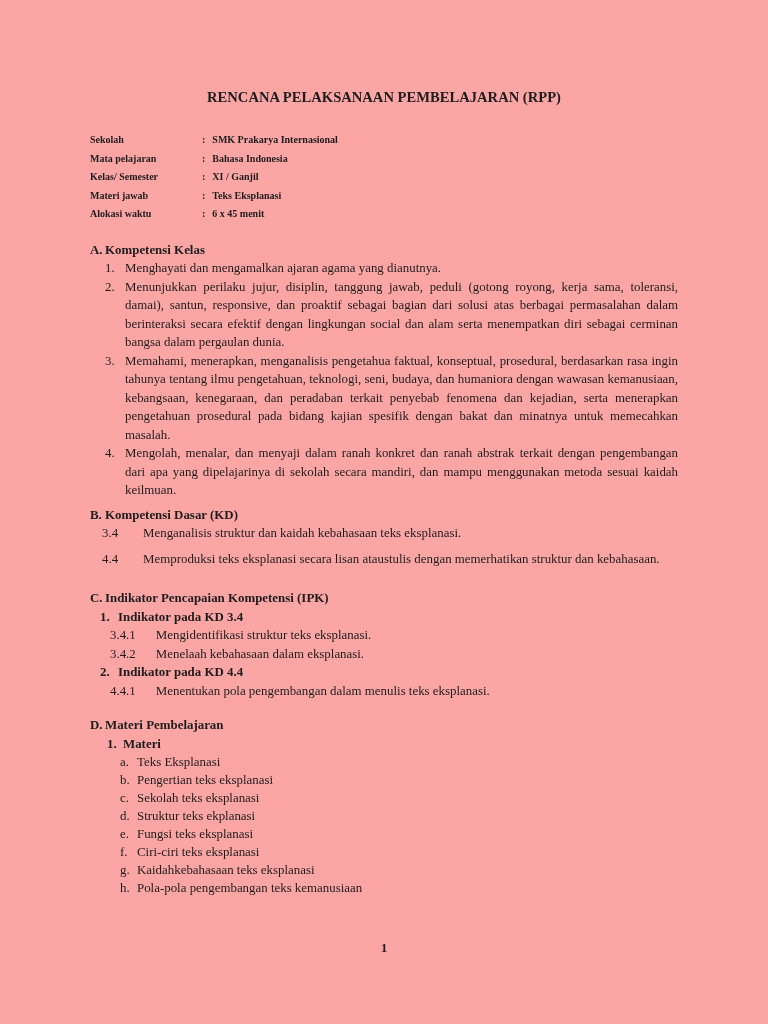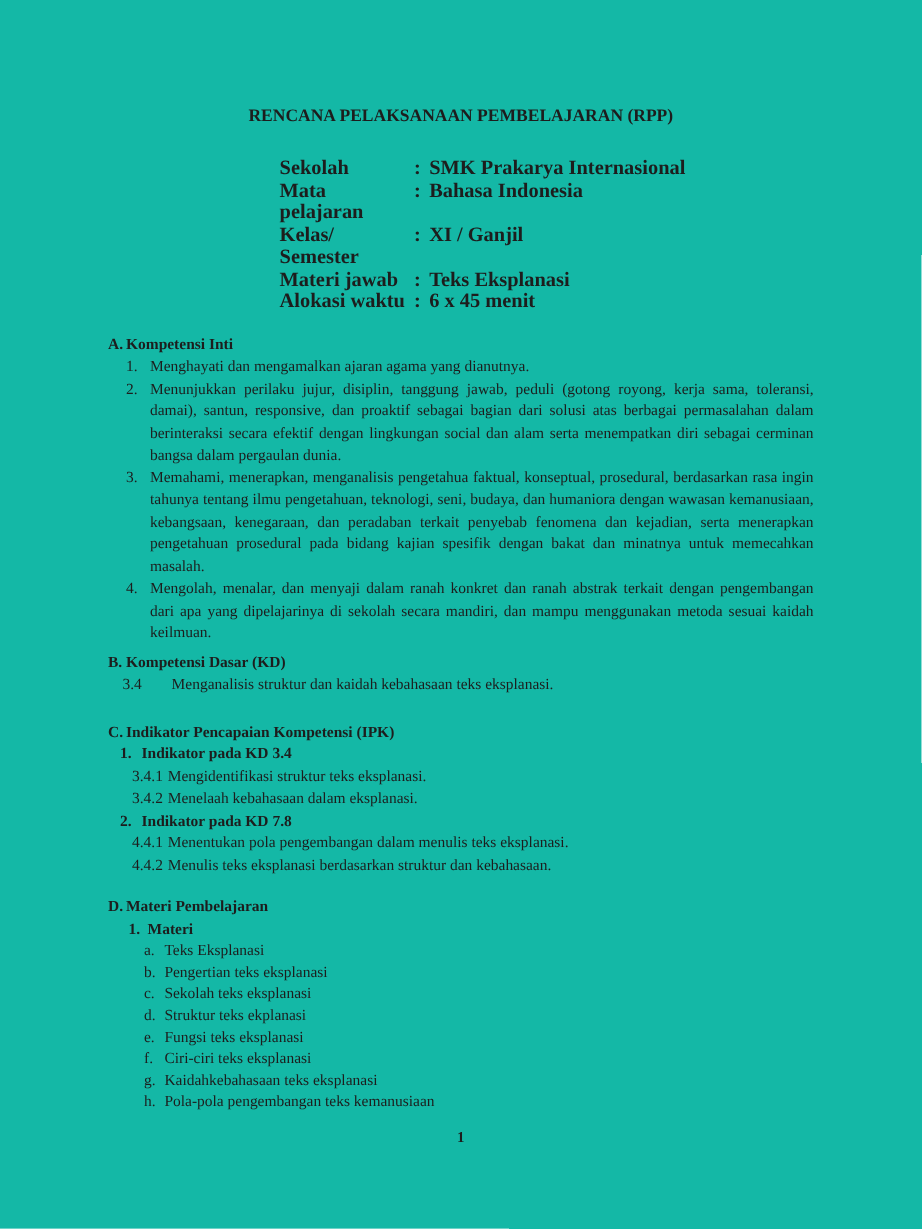--- a/index.html
+++ b/index.html
@@ -7,7 +7,7 @@
     position: relative;
     width: 768px;
     height: 1024px;
-    background: #14b8a6;
+    background: #fca5a5;
     font-family: "Liberation Serif", "DejaVu Serif", serif;
     color: #1d1d1d;
     overflow: hidden;

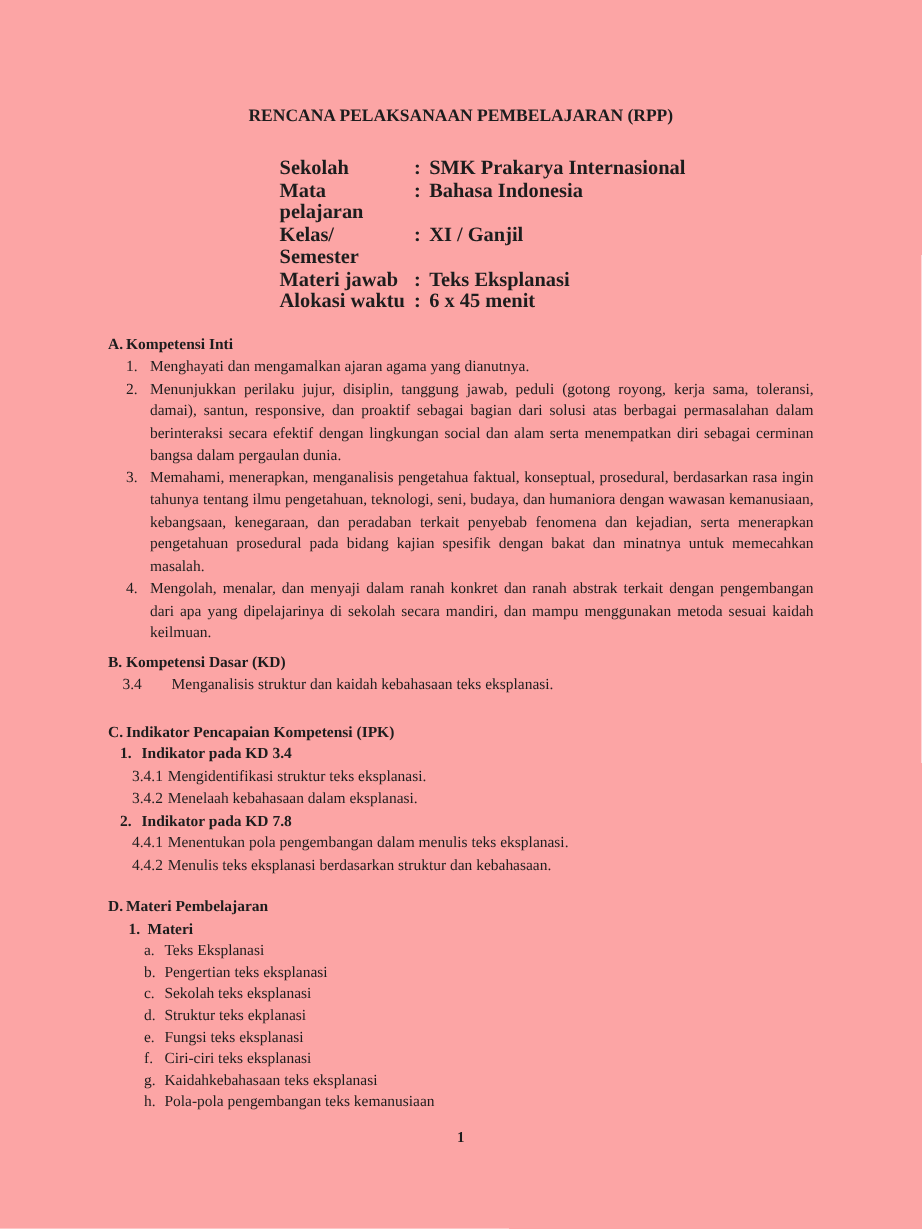--- a/index.html
+++ b/index.html
@@ -29,9 +29,8 @@
   }
   .meta {
     margin-top: 24px;
-    margin-left: 143px;
     font-weight: bold;
-    font-size: 17px;
+    font-size: 10px;
   }
   .meta-row { display: flex; }
   .meta-label { width: 112px; flex: none; }

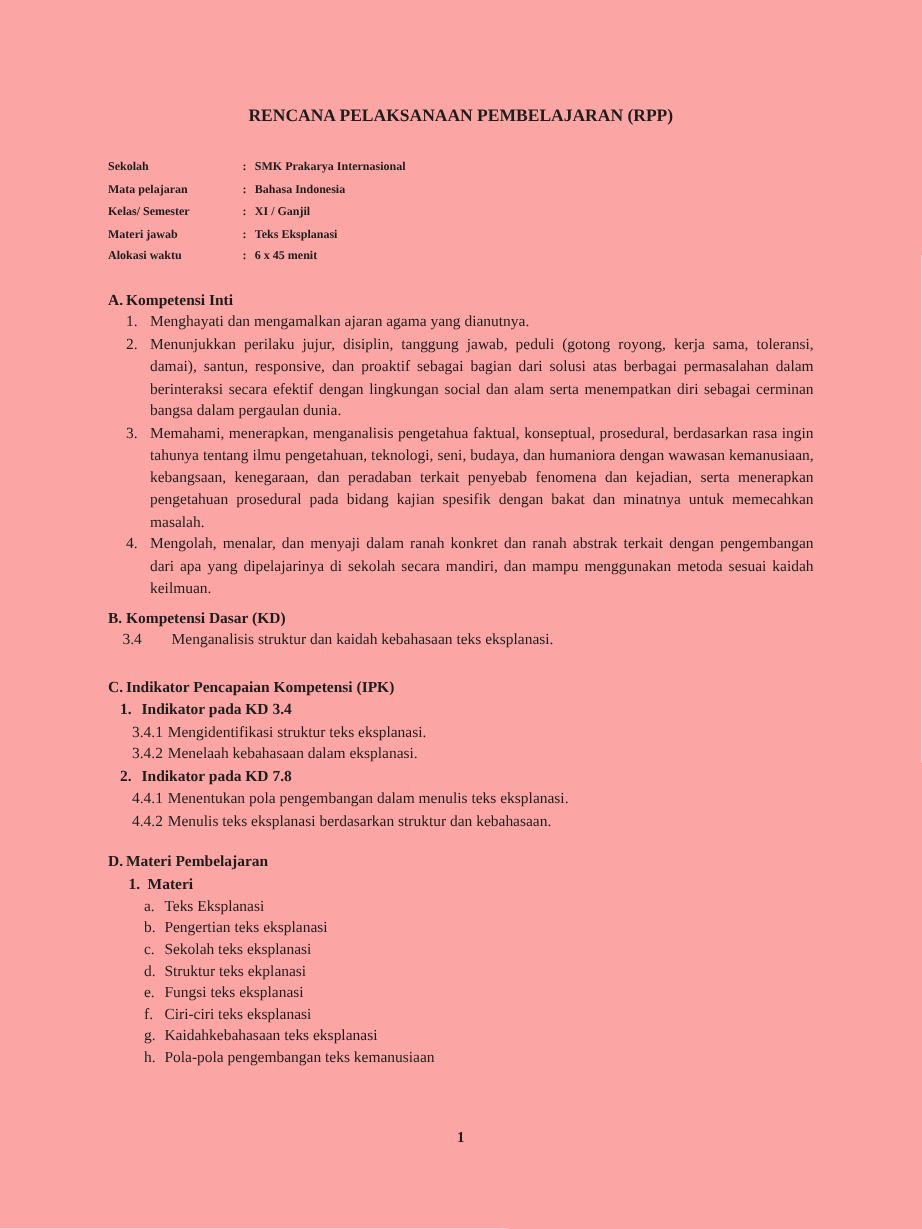--- a/index.html
+++ b/index.html
@@ -110,7 +110,7 @@
     <div class="sec-a">
       <div class="section-heading">
         <span class="sec-marker">A.</span>
-        <span>Kompetensi Inti</span>
+        <span>Kompetensi Kelas</span>
       </div>
       <div class="ki-item">
         <span class="ki-num">1.</span>

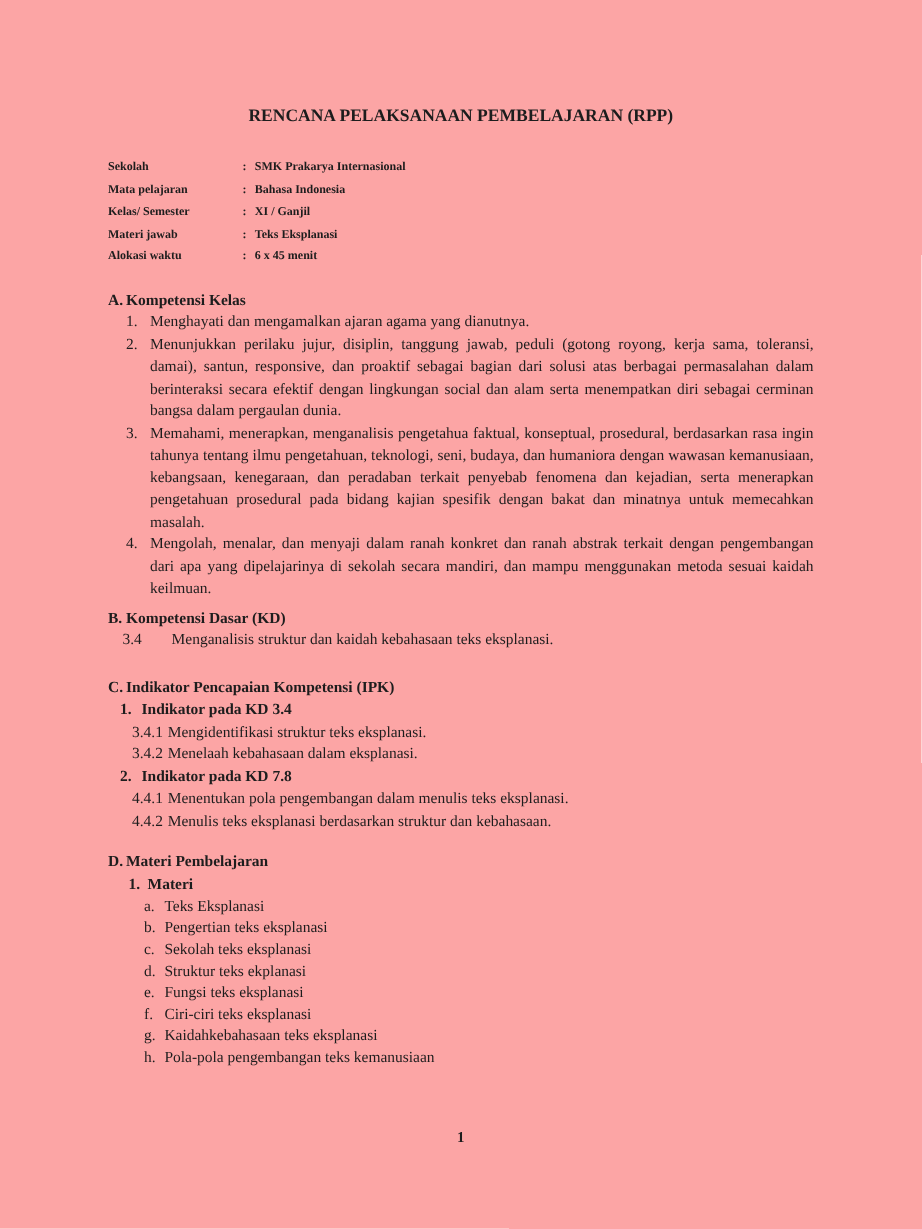--- a/index.html
+++ b/index.html
@@ -139,6 +139,10 @@
         <span class="kd-num">3.4</span>
         <span>Menganalisis struktur dan kaidah kebahasaan teks eksplanasi.</span>
       </div>
+      <div class="kd-item">
+        <span class="kd-num">4.4</span>
+        <span>Memproduksi teks eksplanasi secara lisan ataustulis dengan memerhatikan struktur dan kebahasaan.</span>
+      </div>
     </div>
 
     <div class="sec-c">

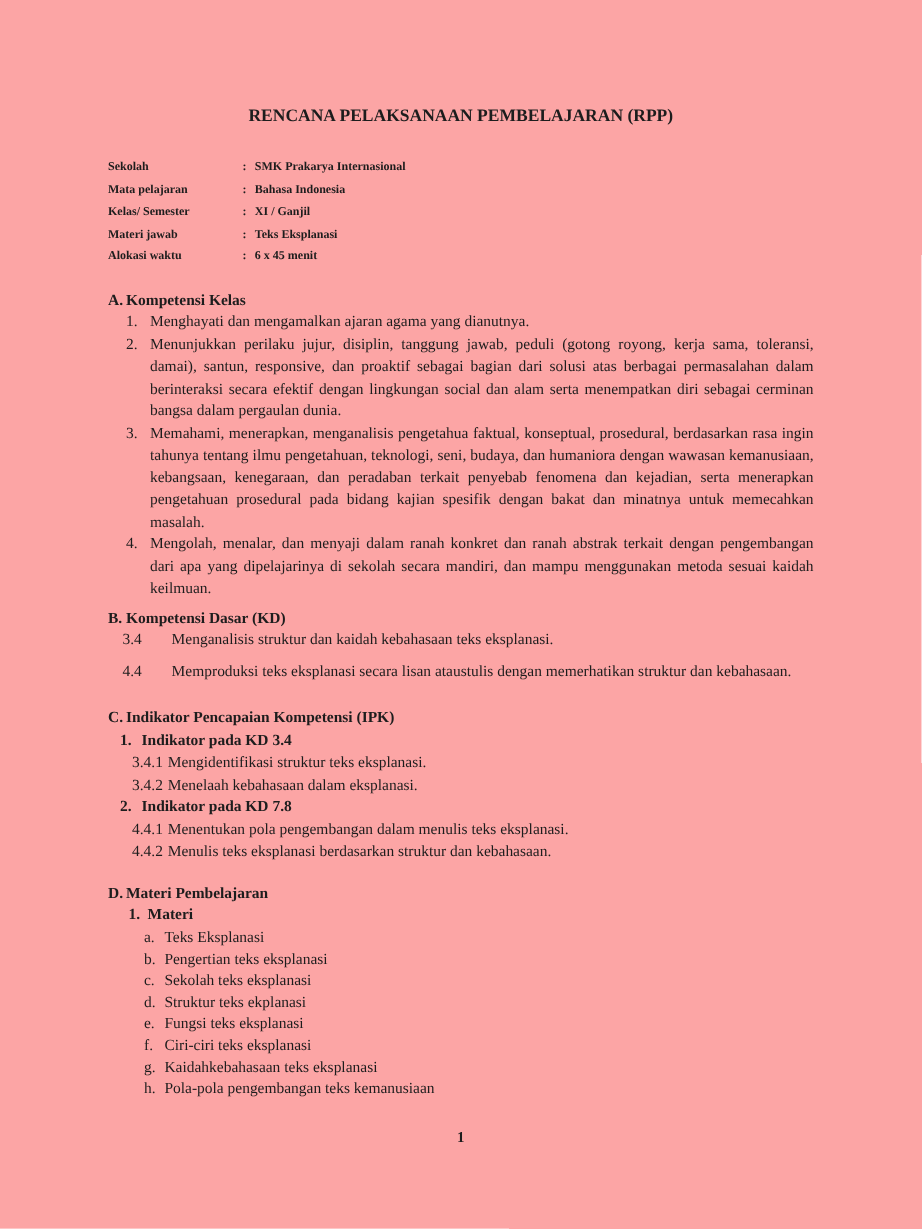--- a/index.html
+++ b/index.html
@@ -54,7 +54,7 @@
   .ipk-head { position: relative; padding-left: 28px; font-weight: bold; }
   .ipk-num { position: absolute; left: 10px; }
   .ipk-sub { padding-left: 20px; }
-  .ipk-sub .sub-num { margin-right: 4px; }
+  .ipk-sub .sub-num { margin-right: 20px; }
 
   .materi-head { position: relative; padding-left: 33px; font-weight: bold; }
   .materi-num { position: absolute; left: 17px; }

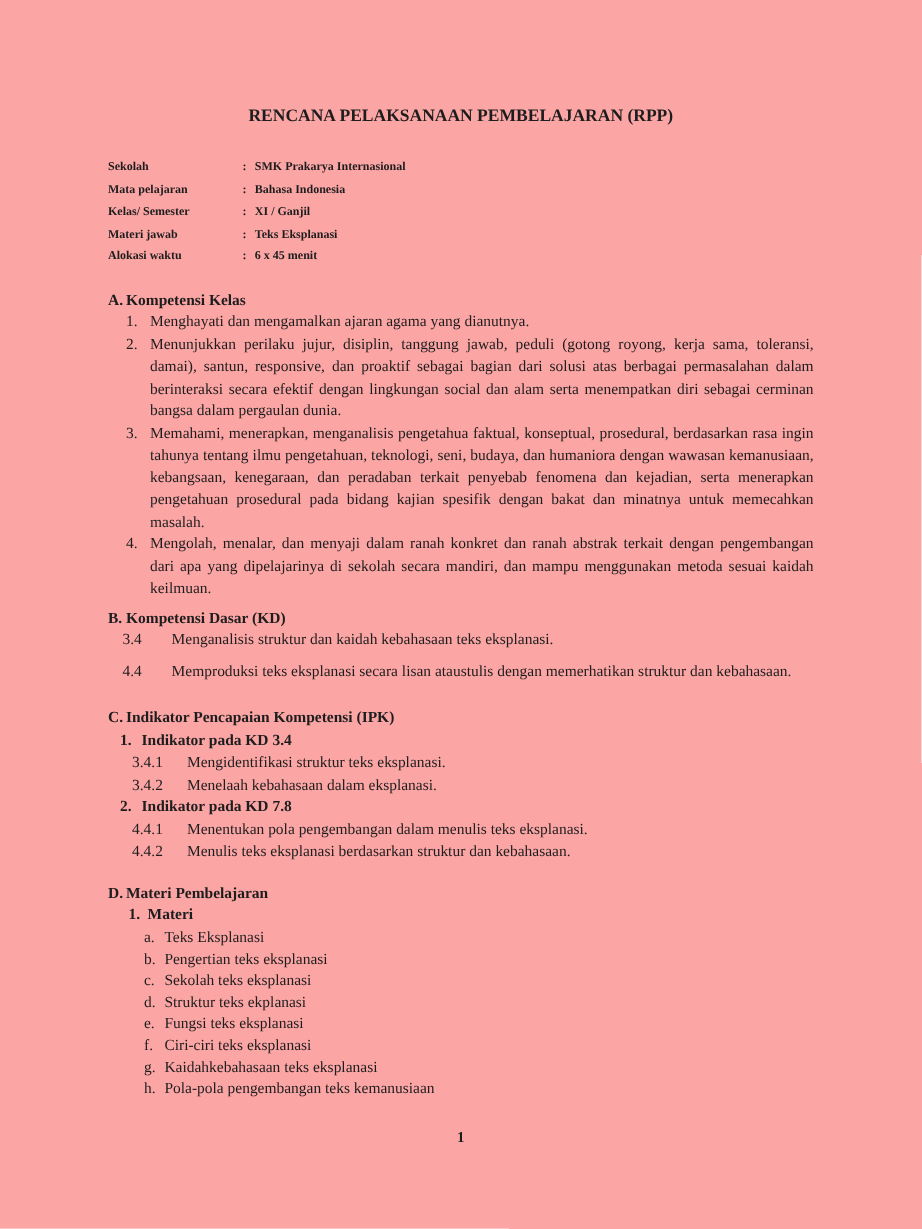--- a/index.html
+++ b/index.html
@@ -162,7 +162,7 @@
       </div>
       <div class="ipk-head">
         <span class="ipk-num">2.</span>
-        <span>Indikator pada KD 7.8</span>
+        <span>Indikator pada KD 4.4</span>
       </div>
       <div class="ipk-sub">
         <span class="sub-num">4.4.1</span><span>Menentukan pola pengembangan dalam menulis teks eksplanasi.</span>

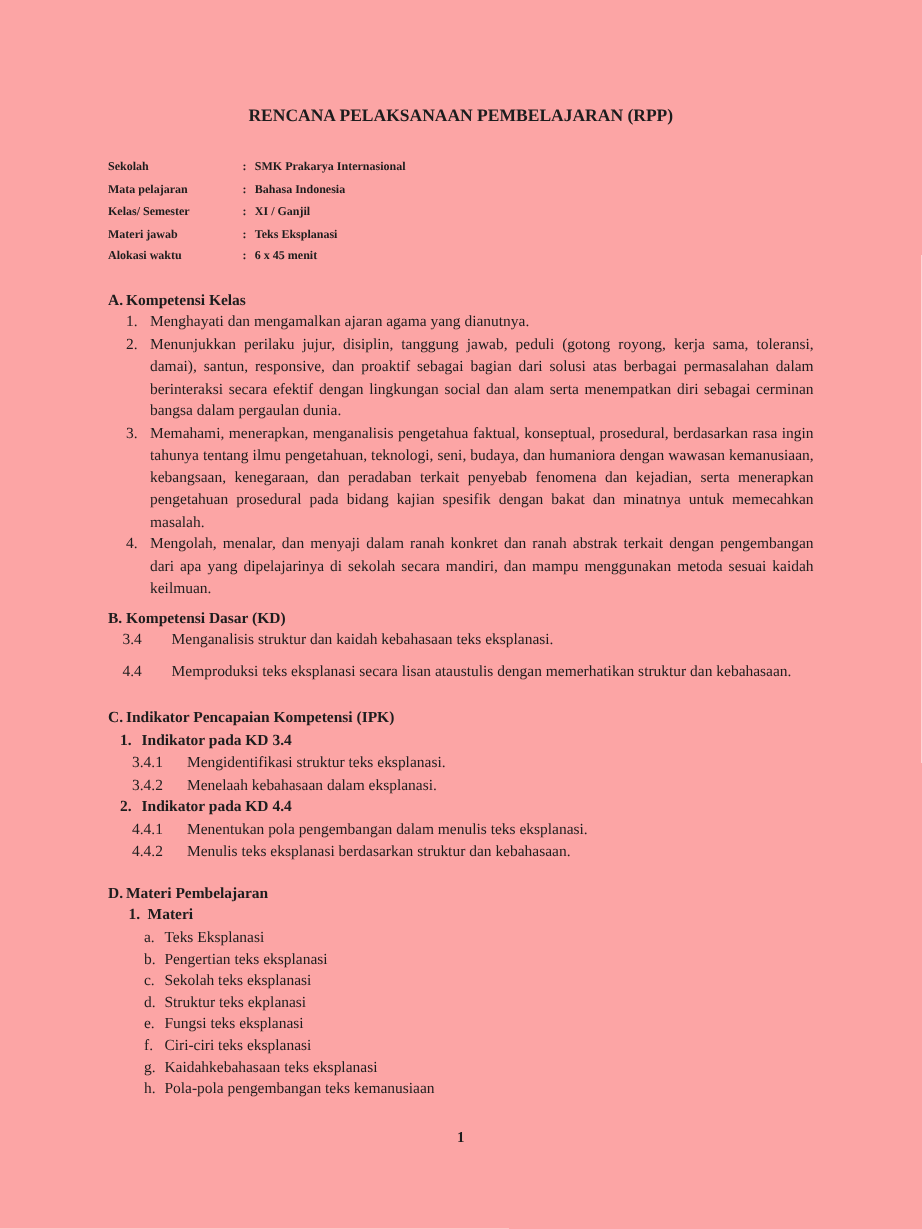--- a/index.html
+++ b/index.html
@@ -167,9 +167,6 @@
       <div class="ipk-sub">
         <span class="sub-num">4.4.1</span><span>Menentukan pola pengembangan dalam menulis teks eksplanasi.</span>
       </div>
-      <div class="ipk-sub">
-        <span class="sub-num">4.4.2</span><span>Menulis teks eksplanasi berdasarkan struktur dan kebahasaan.</span>
-      </div>
     </div>
 
     <div class="sec-d">

